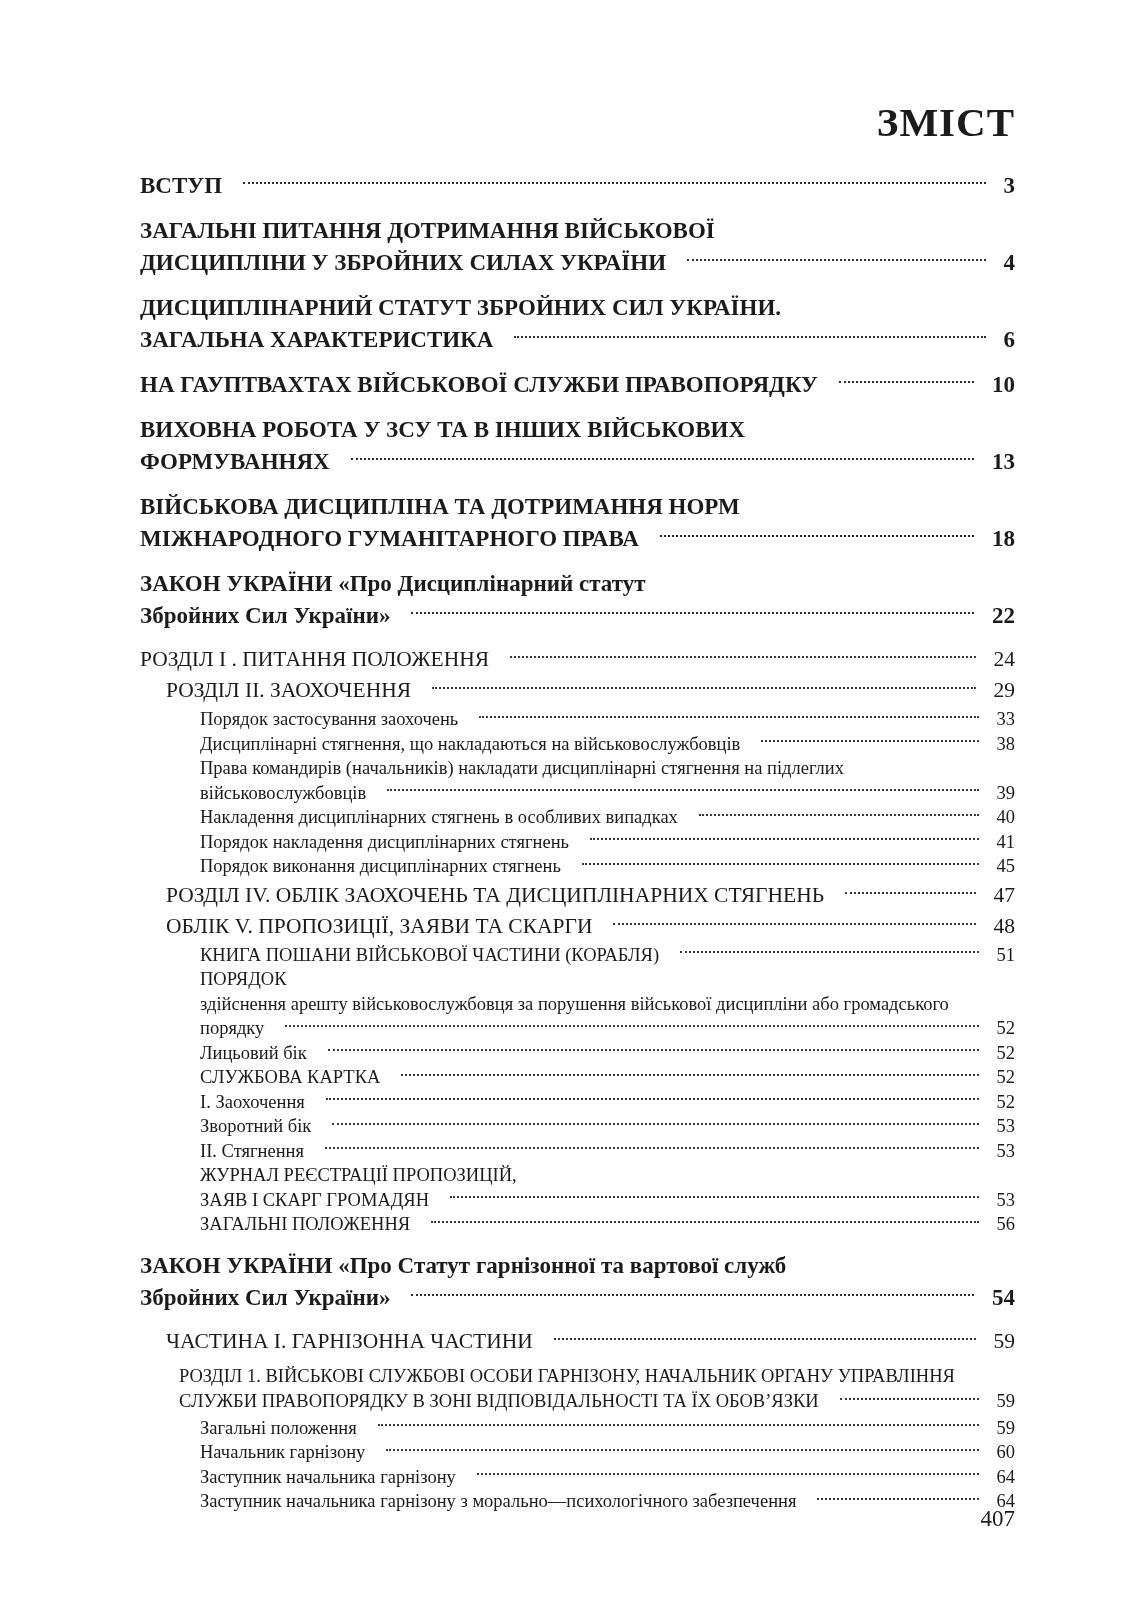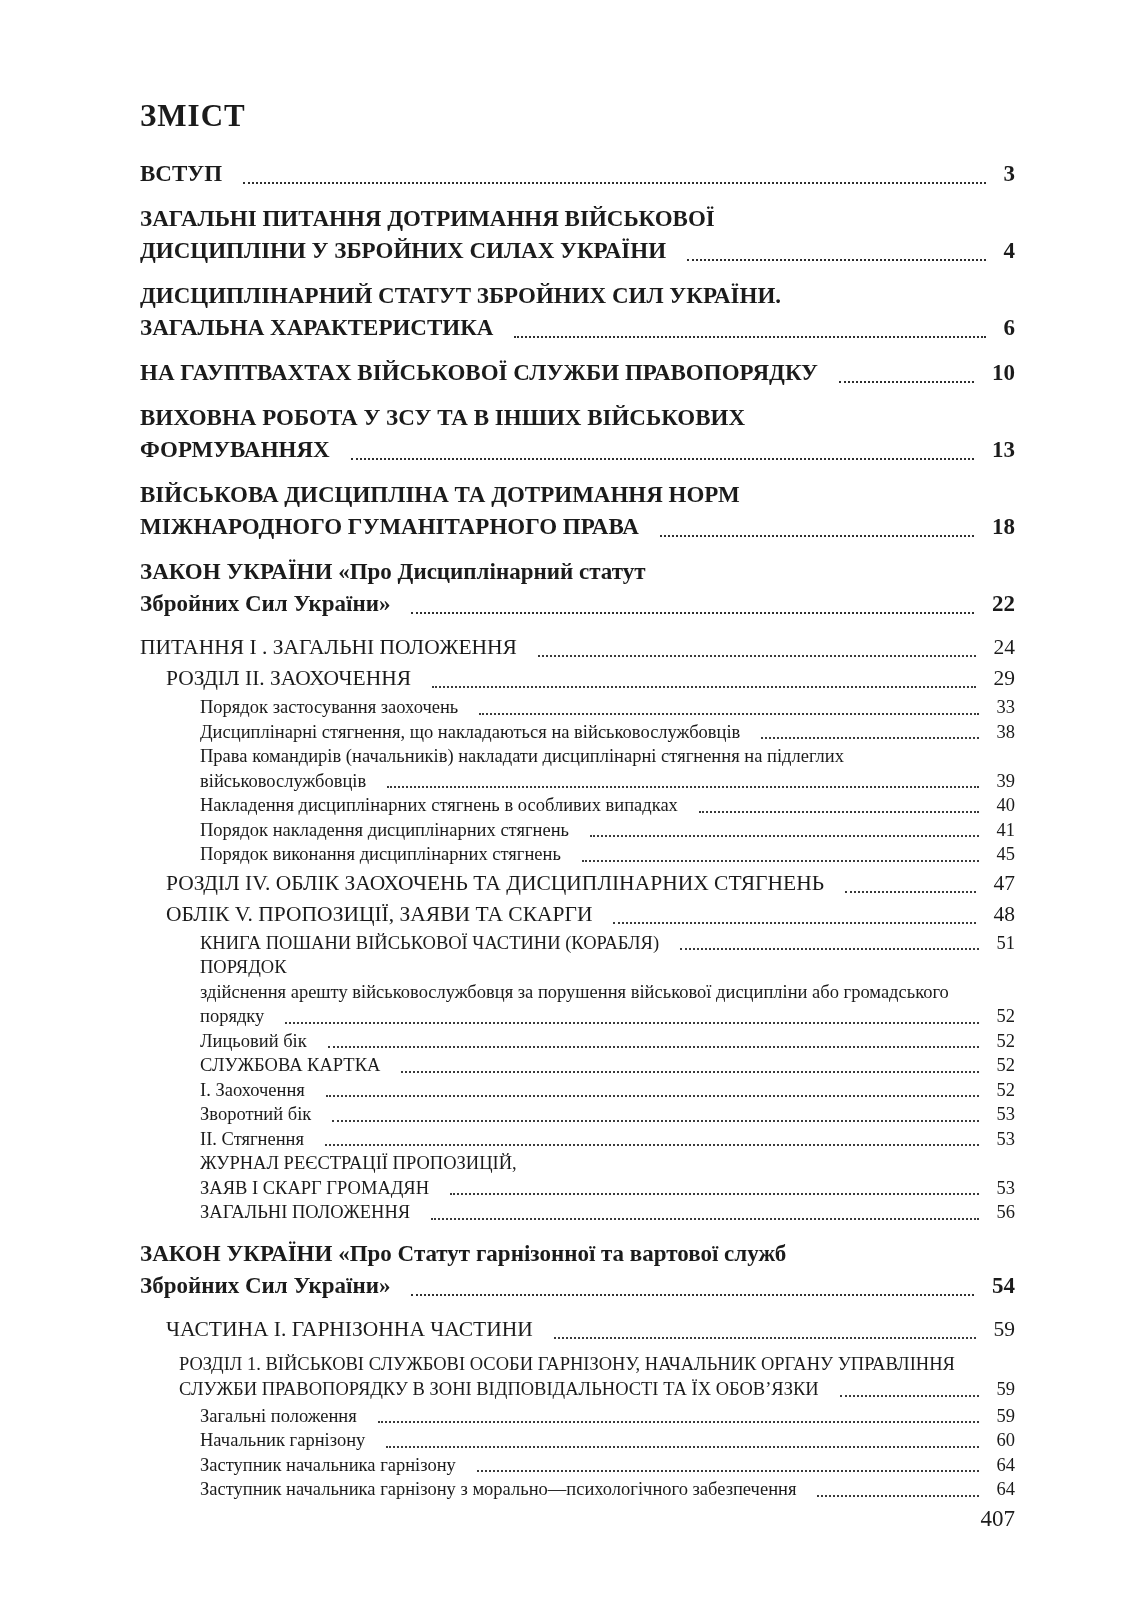--- a/index.html
+++ b/index.html
@@ -19,8 +19,8 @@
     top:98px;
   }
   .title{
-    text-align:left;
-    font-size:31px;
+    text-align:right;
+    font-size:41px;
     font-weight:bold;
     letter-spacing:1px;
     margin:0 0 24px 0;

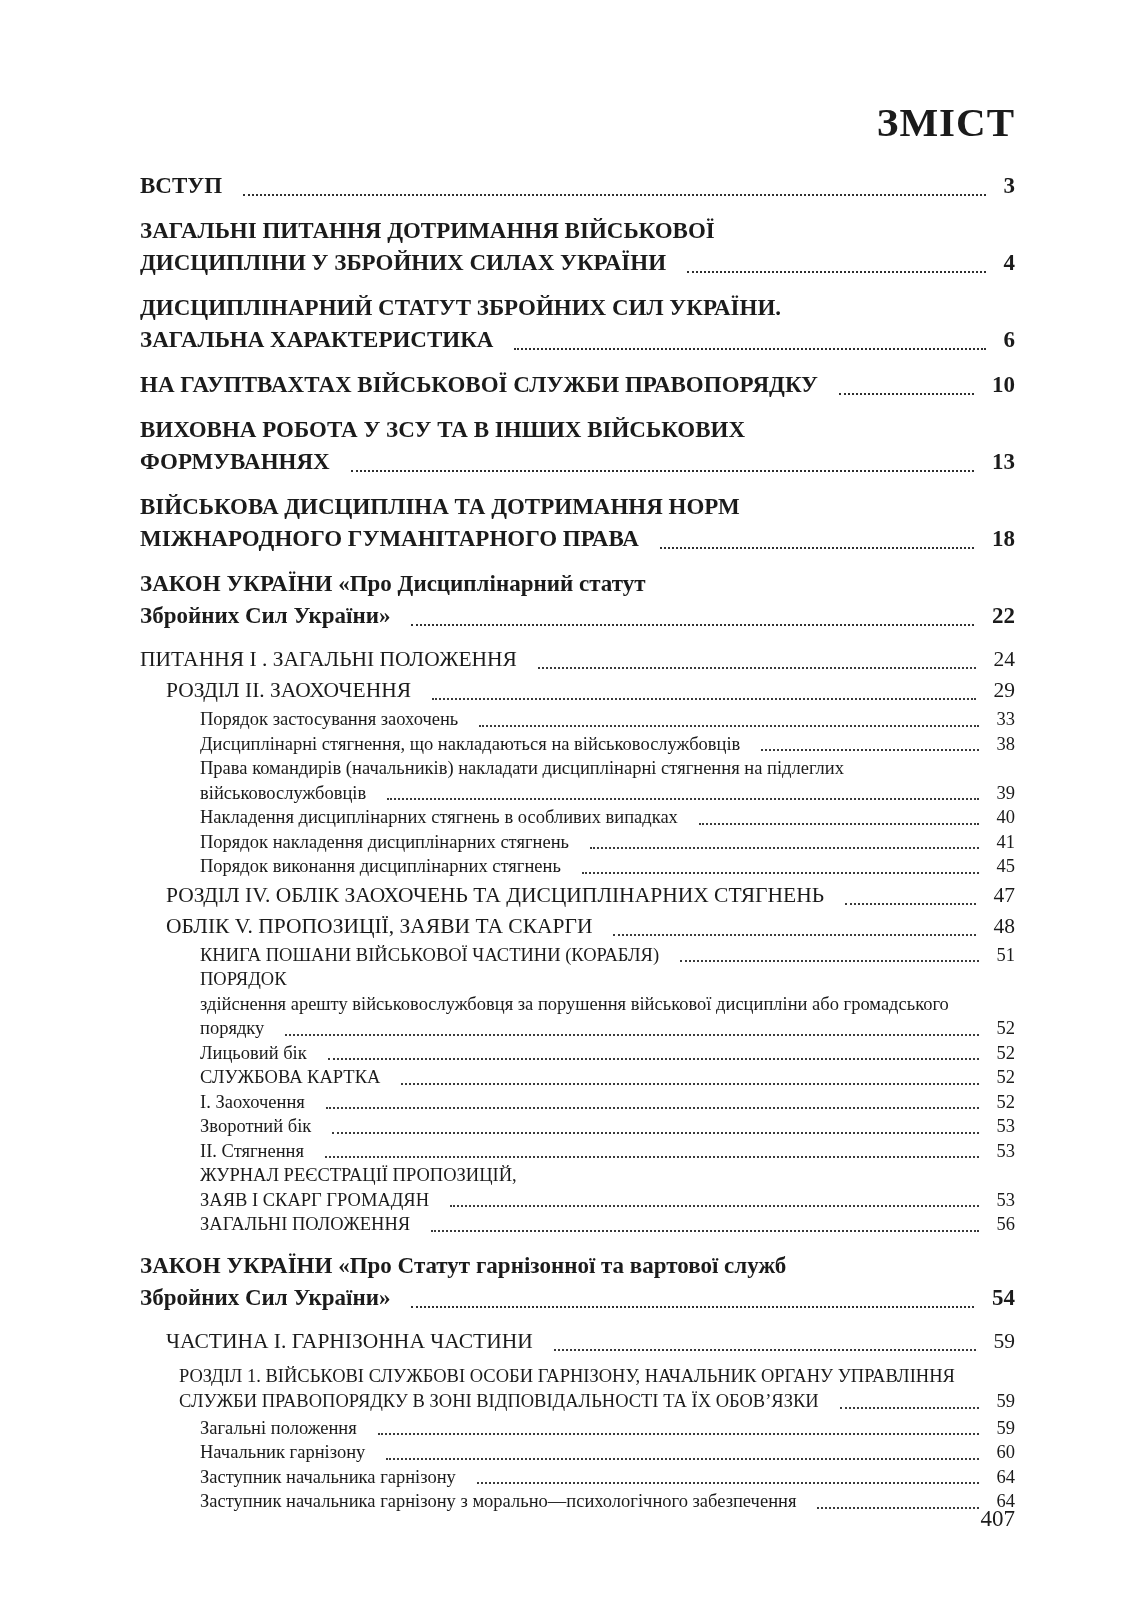--- a/index.html
+++ b/index.html
@@ -26,7 +26,7 @@
     margin:0 0 24px 0;
   }
   .group{margin:0;}
-  .line{display:flex;align-items:flex-end;gap:16px;}
+  .line{display:flex;align-items:center;gap:16px;}
   .t{white-space:pre-wrap;}
   .dots{
     flex:1 1 auto;

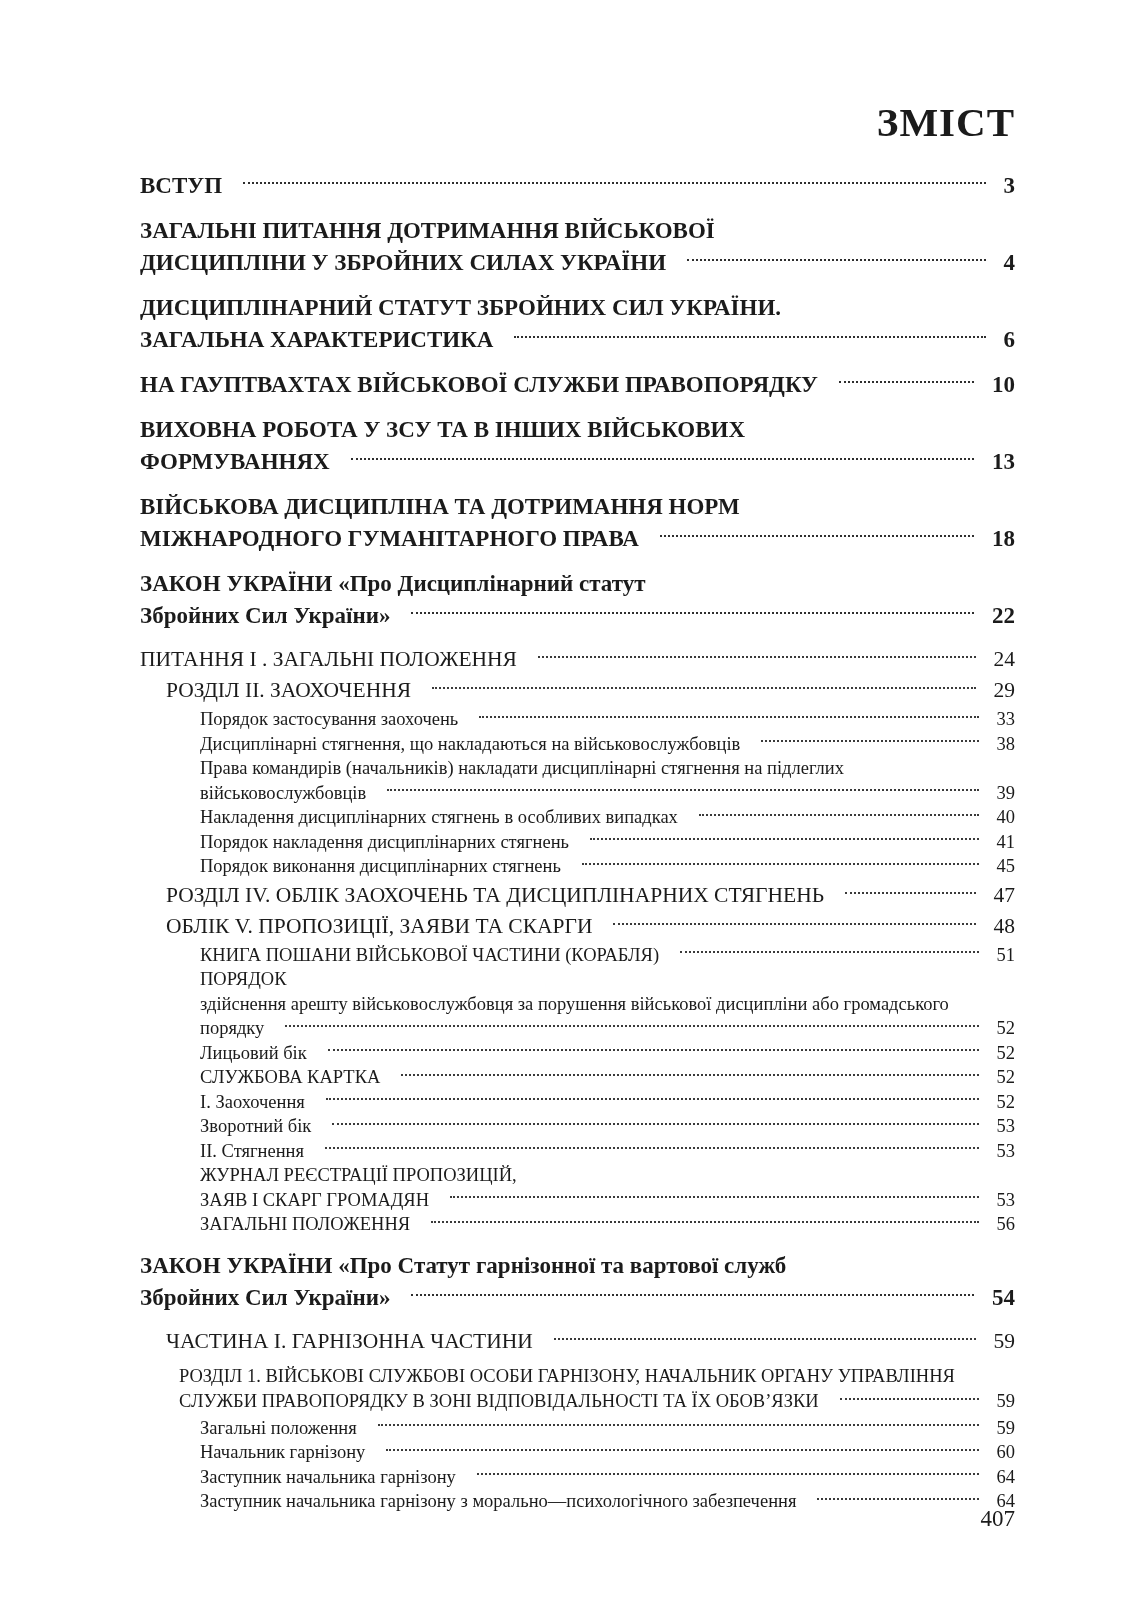--- a/index.html
+++ b/index.html
@@ -122,7 +122,7 @@
         </div>
         <div class="group l1a">
           <div class="line">
-            <span class="t">ПИТАННЯ I . ЗАГАЛЬНІ ПОЛОЖЕННЯ</span>
+            <span class="t">РОЗДІЛ I . ПИТАННЯ ПОЛОЖЕННЯ</span>
             <span class="dots"></span>
             <span class="pnum">24</span>
           </div>

